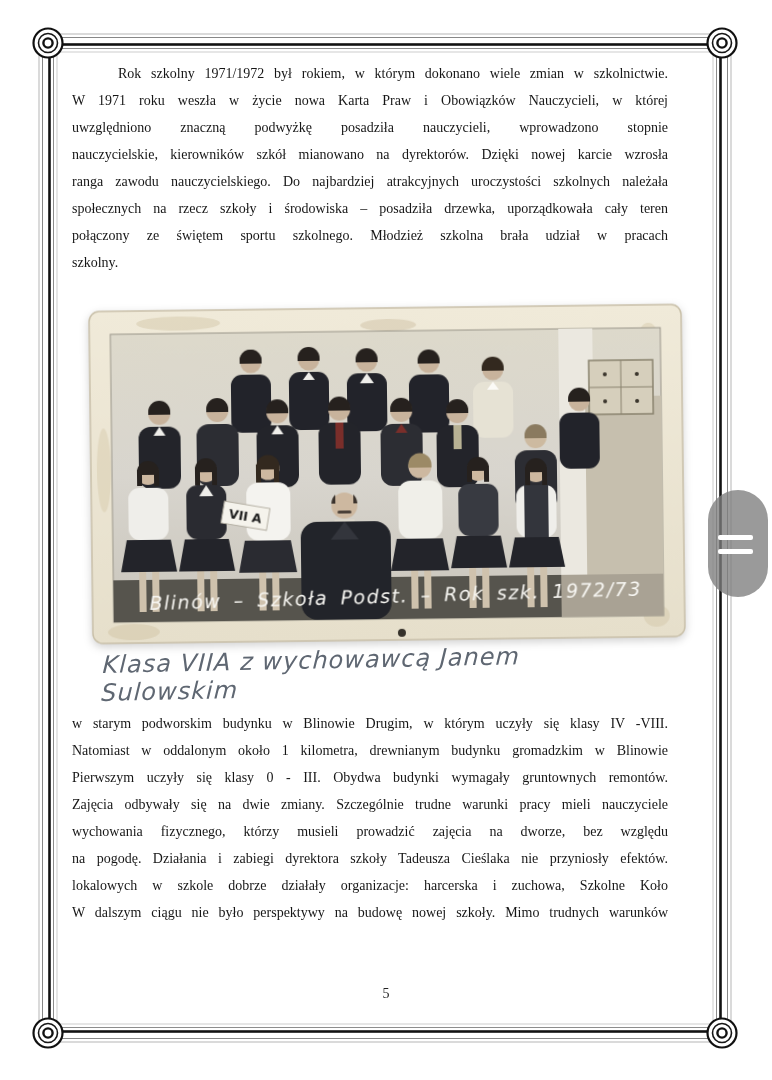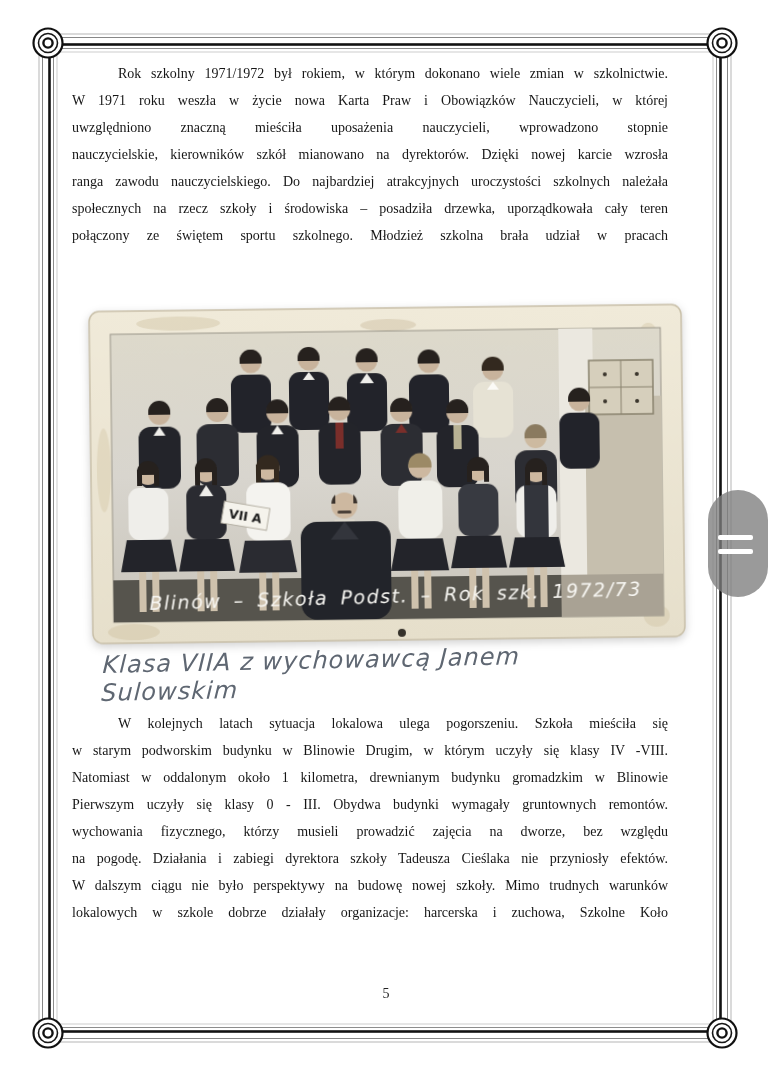--- a/index.html
+++ b/index.html
@@ -85,7 +85,7 @@
 <div class="textblock" id="para1">
     <div class="line first">Rok szkolny 1971/1972 był rokiem, w którym dokonano wiele zmian w szkolnictwie.</div>
     <div class="line">W 1971 roku weszła w życie nowa Karta Praw i Obowiązków Nauczycieli, w której</div>
-    <div class="line">uwzględniono znaczną mieściła uposażenia nauczycieli, wprowadzono stopnie</div>
+    <div class="line">uwzględniono znaczną podwyżkę posadziła nauczycieli, wprowadzono stopnie</div>
     <div class="line">nauczycielskie, kierowników szkół mianowano na dyrektorów. Dzięki nowej karcie wzrosła</div>
     <div class="line">ranga zawodu nauczycielskiego. Do najbardziej atrakcyjnych uroczystości szkolnych należała</div>
     <div class="line">społecznych na rzecz szkoły i środowiska – posadziła drzewka, uporządkowała cały teren</div>

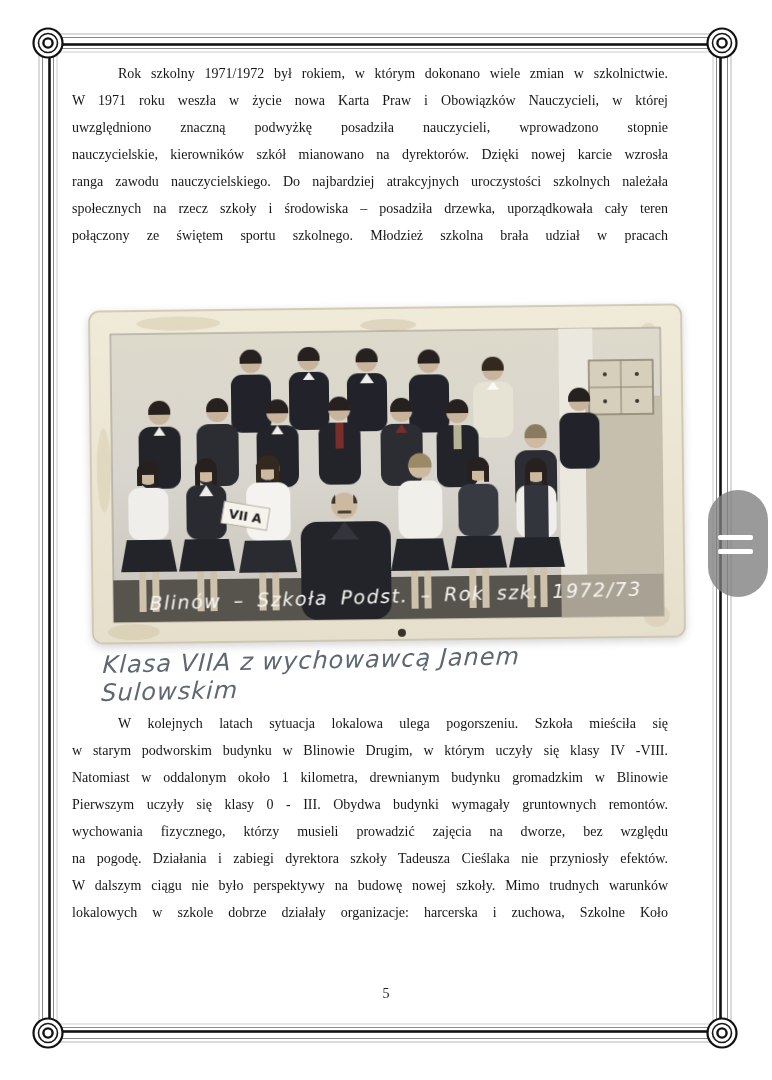--- a/index.html
+++ b/index.html
@@ -90,6 +90,7 @@
     <div class="line">ranga zawodu nauczycielskiego. Do najbardziej atrakcyjnych uroczystości szkolnych należała</div>
     <div class="line">społecznych na rzecz szkoły i środowiska – posadziła drzewka, uporządkowała cały teren</div>
     <div class="line">połączony ze świętem sportu szkolnego. Młodzież szkolna brała udział w pracach</div>
+    <div class="line endleft">szkolny.</div>
   </div>
 
 <div class="photo-wrap">

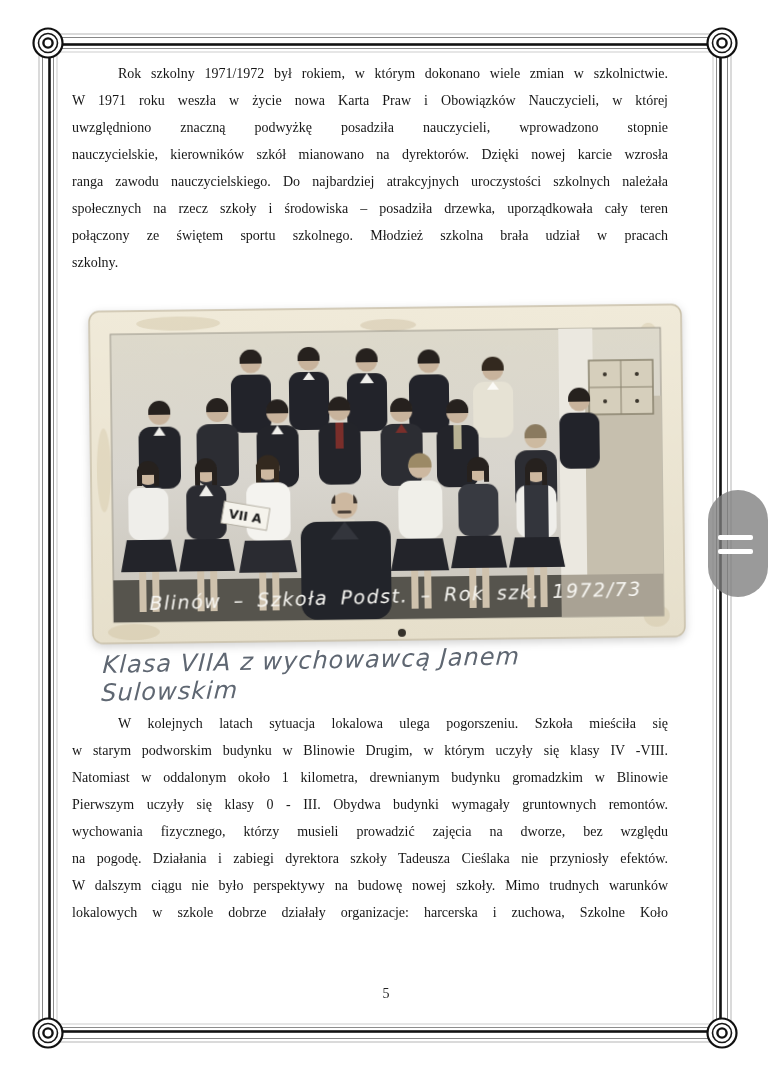--- a/index.html
+++ b/index.html
@@ -298,7 +298,6 @@
 <div class="handwriting">Klasa VIIA z wychowawcą Janem Sulowskim</div>
 
 <div class="textblock" id="para2">
-    <div class="line first">W kolejnych latach sytuacja lokalowa ulega pogorszeniu. Szkoła mieściła się</div>
     <div class="line">w starym podworskim budynku w Blinowie Drugim, w którym uczyły się klasy IV -VIII.</div>
     <div class="line">Natomiast w oddalonym około 1 kilometra, drewnianym budynku gromadzkim w Blinowie</div>
     <div class="line">Pierwszym uczyły się klasy 0 - III. Obydwa budynki wymagały gruntownych remontów.</div>

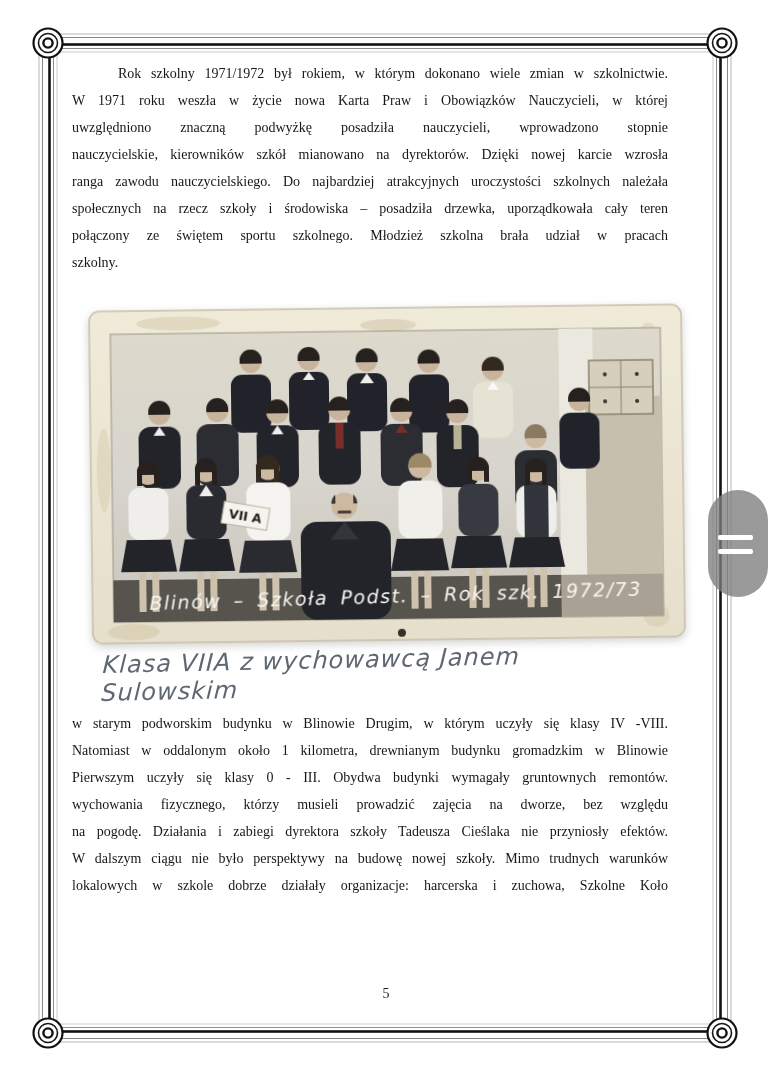--- a/index.html
+++ b/index.html
@@ -301,6 +301,7 @@
     <div class="line">w starym podworskim budynku w Blinowie Drugim, w którym uczyły się klasy IV -VIII.</div>
     <div class="line">Natomiast w oddalonym około 1 kilometra, drewnianym budynku gromadzkim w Blinowie</div>
     <div class="line">Pierwszym uczyły się klasy 0 - III. Obydwa budynki wymagały gruntownych remontów.</div>
+    <div class="line">Zajęcia odbywały się na dwie zmiany. Szczególnie trudne warunki pracy mieli nauczyciele</div>
     <div class="line">wychowania fizycznego, którzy musieli prowadzić zajęcia na dworze, bez względu</div>
     <div class="line">na pogodę.  Działania i zabiegi dyrektora szkoły Tadeusza Cieślaka nie przyniosły efektów.</div>
     <div class="line">W dalszym ciągu nie było perspektywy na budowę nowej szkoły. Mimo trudnych warunków</div>

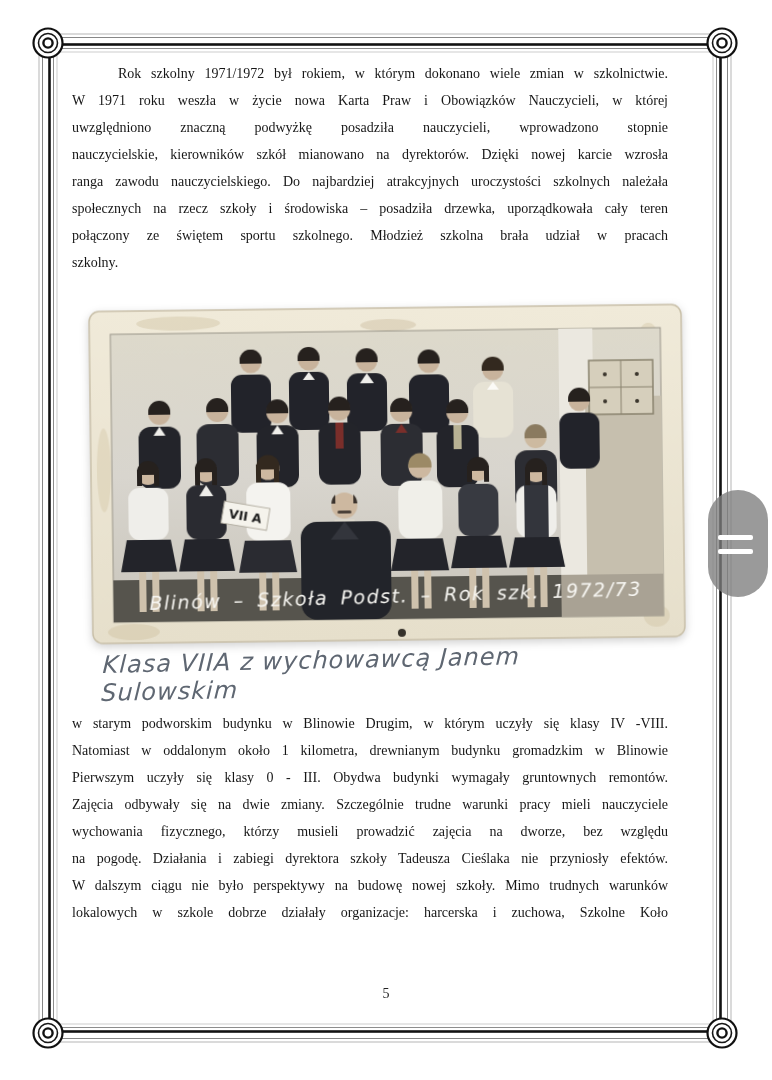--- a/index.html
+++ b/index.html
@@ -304,8 +304,8 @@
     <div class="line">Zajęcia odbywały się na dwie zmiany. Szczególnie trudne warunki pracy mieli nauczyciele</div>
     <div class="line">wychowania fizycznego, którzy musieli prowadzić zajęcia na dworze, bez względu</div>
     <div class="line">na pogodę.  Działania i zabiegi dyrektora szkoły Tadeusza Cieślaka nie przyniosły efektów.</div>
+    <div class="line">lokalowych w szkole dobrze działały organizacje: harcerska i zuchowa, Szkolne Koło</div>
     <div class="line">W dalszym ciągu nie było perspektywy na budowę nowej szkoły. Mimo trudnych warunków</div>
-    <div class="line">lokalowych w szkole dobrze działały organizacje: harcerska i zuchowa, Szkolne Koło</div>
   </div>
 
 <div class="page-number">5</div>

